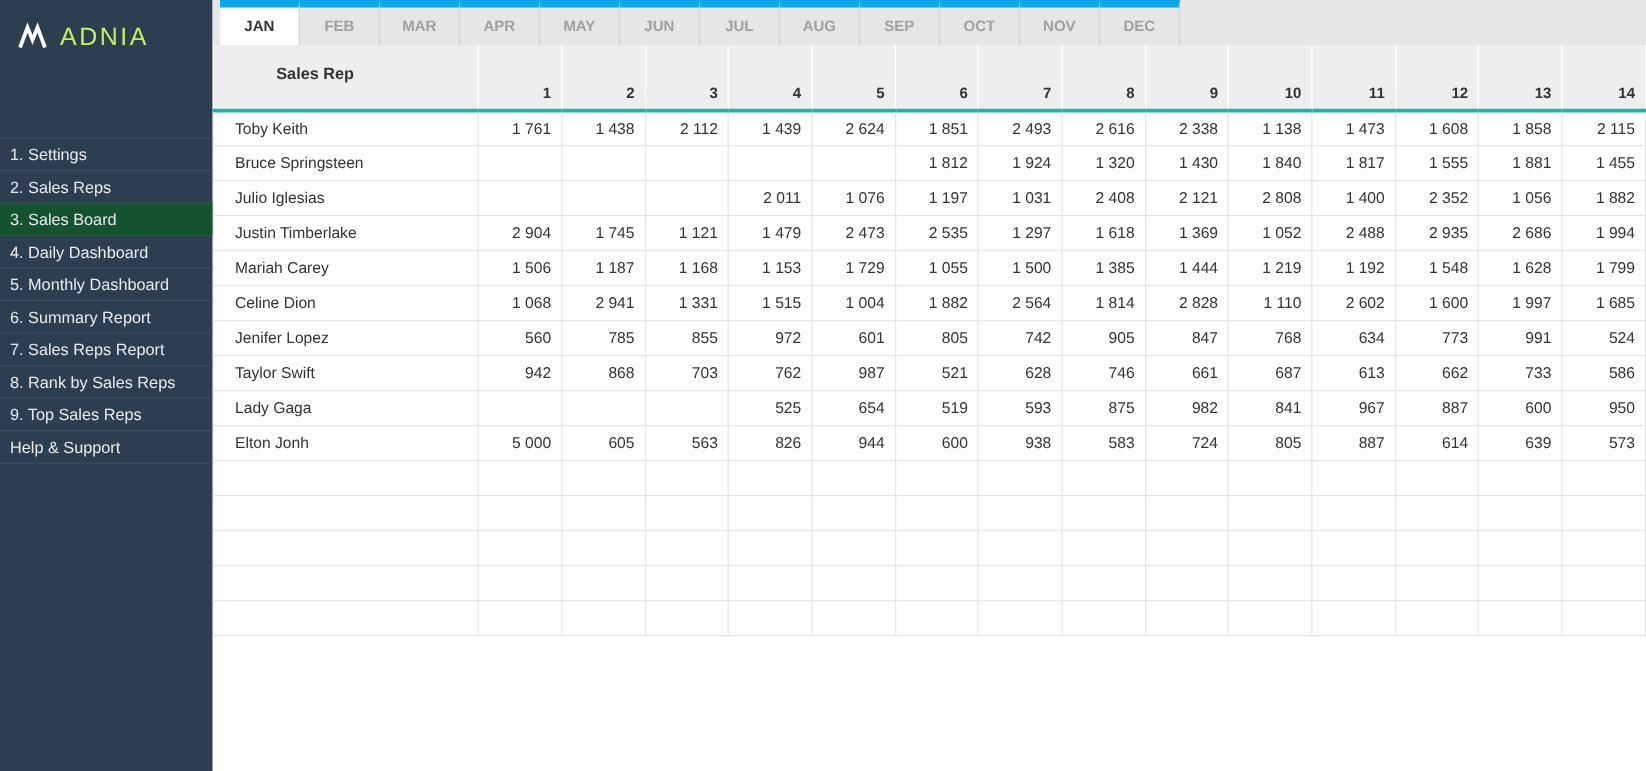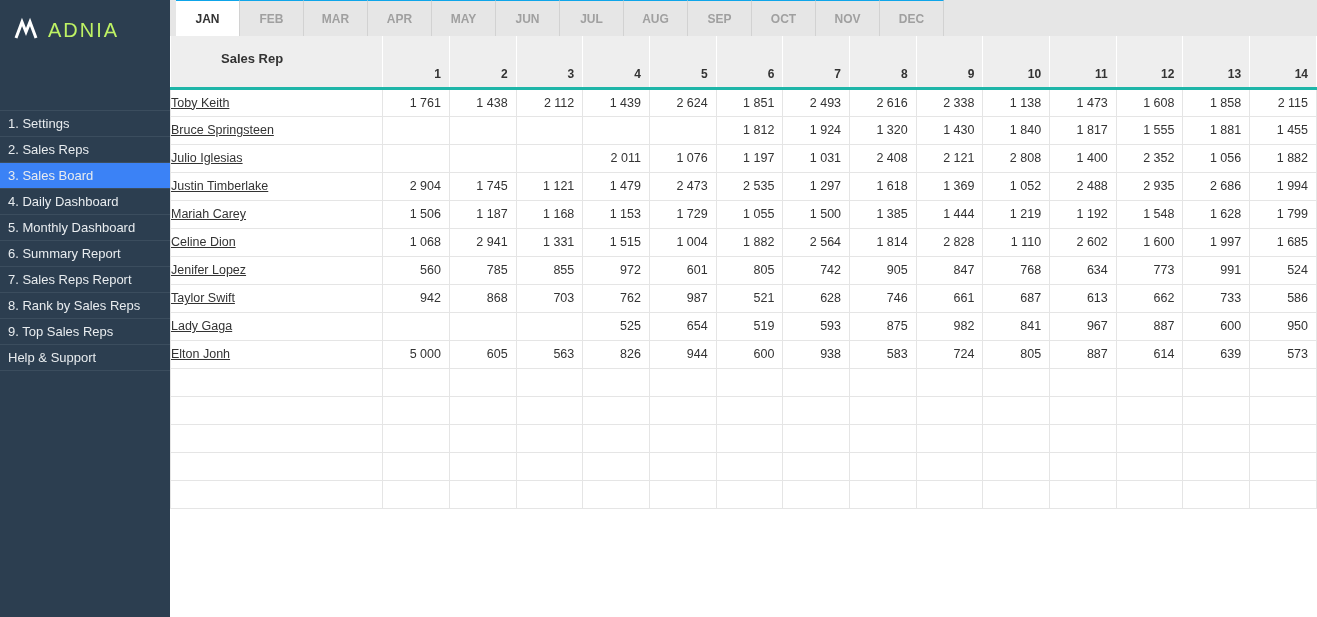--- a/index.html
+++ b/index.html
@@ -26,7 +26,7 @@
   .tab {
     width: 64px; display: flex; align-items: center; justify-content: center;
     font-size: 12px; font-weight: 600; color: #a0a0a0; cursor: pointer;
-    border-right: 1px solid #d2d2d2; border-top: 1px solid #0ea5e9;
+    border-right: 1px solid #d2d2d2; border-top: 6px solid #0ea5e9;
   }
   .tab.active { background: #fff; color: #333; font-weight: 700; }
 

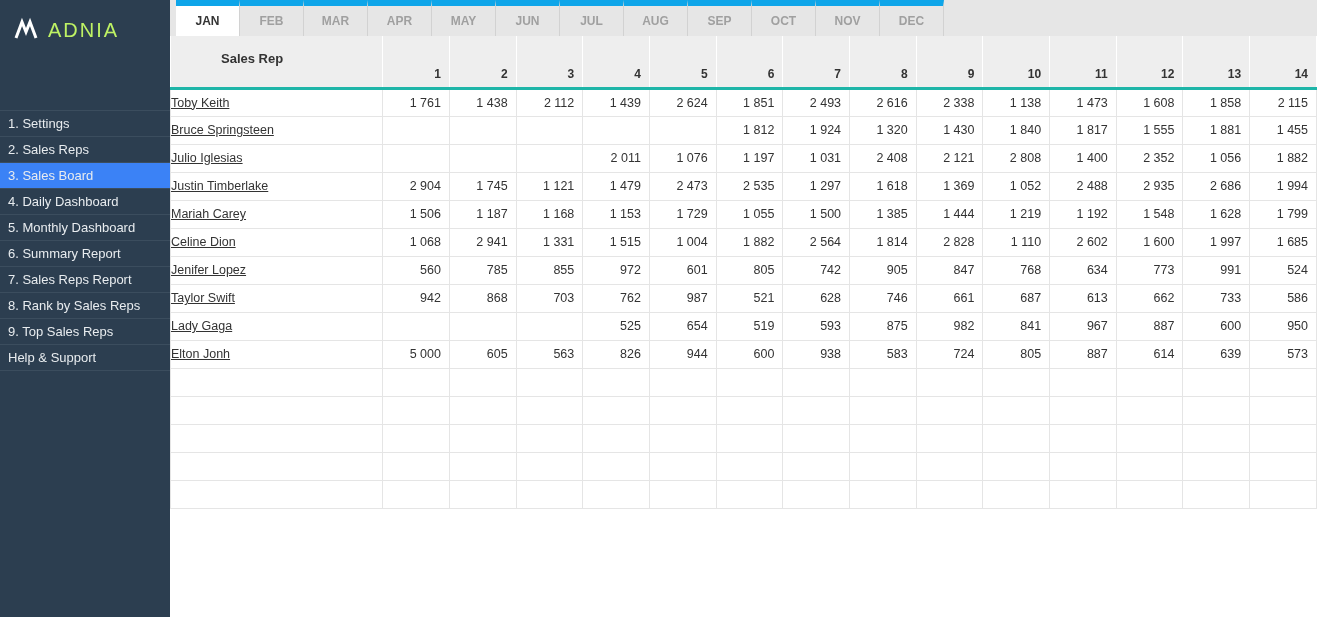--- a/index.html
+++ b/index.html
@@ -48,7 +48,7 @@
     border: 1px solid #e5e5e5; height: 28px; font-size: 12.5px;
     padding: 0 8px; background: #fff; white-space: nowrap;
   }
-  tbody td.rep-cell { text-align: left; padding-left: 0; text-decoration: underline; }
+  tbody td.rep-cell { text-align: left; padding-left: 17px; }
   tbody td.num-cell { text-align: right; }
   tbody tr.empty td { height: 28px; }
 </style>

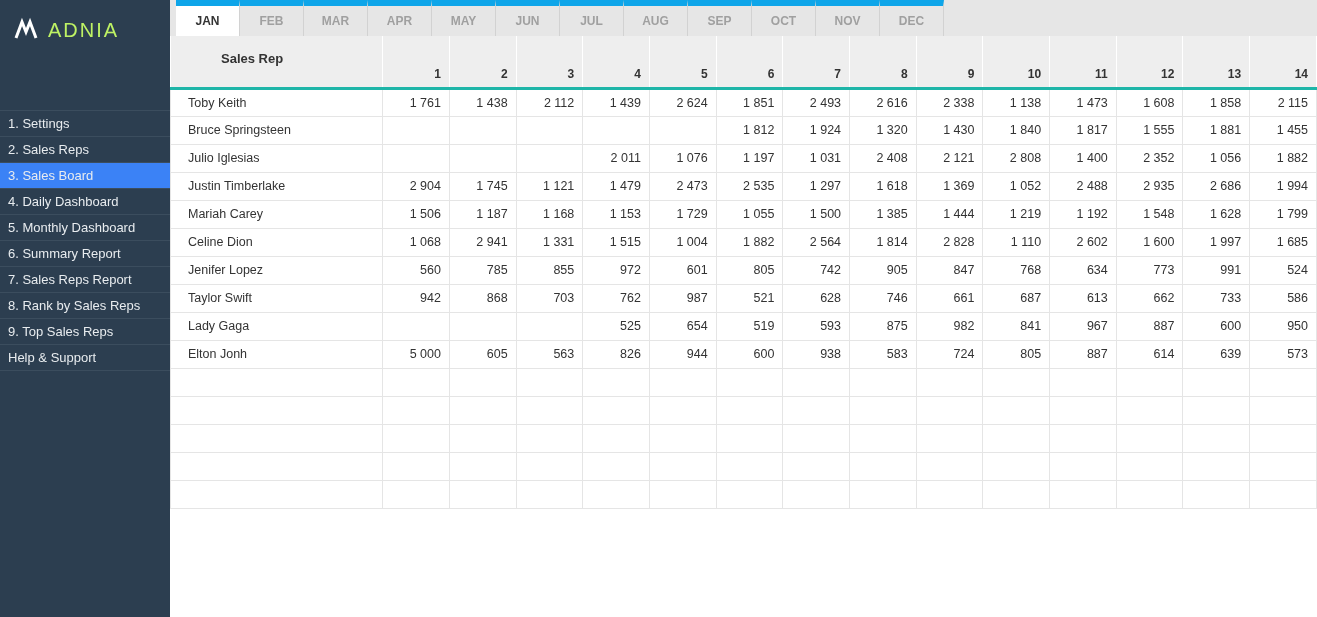--- a/index.html
+++ b/index.html
@@ -17,7 +17,7 @@
     border-top: 1px solid #3b4d5e; white-space: nowrap;
   }
   .nav-item:last-child { border-bottom: 1px solid #3b4d5e; }
-  .nav-item.active { background: #3b82f6; }
+  .nav-item.active { background: #14532d; }
 
   
   .main { flex: 1; display: flex; flex-direction: column; overflow: hidden; }

